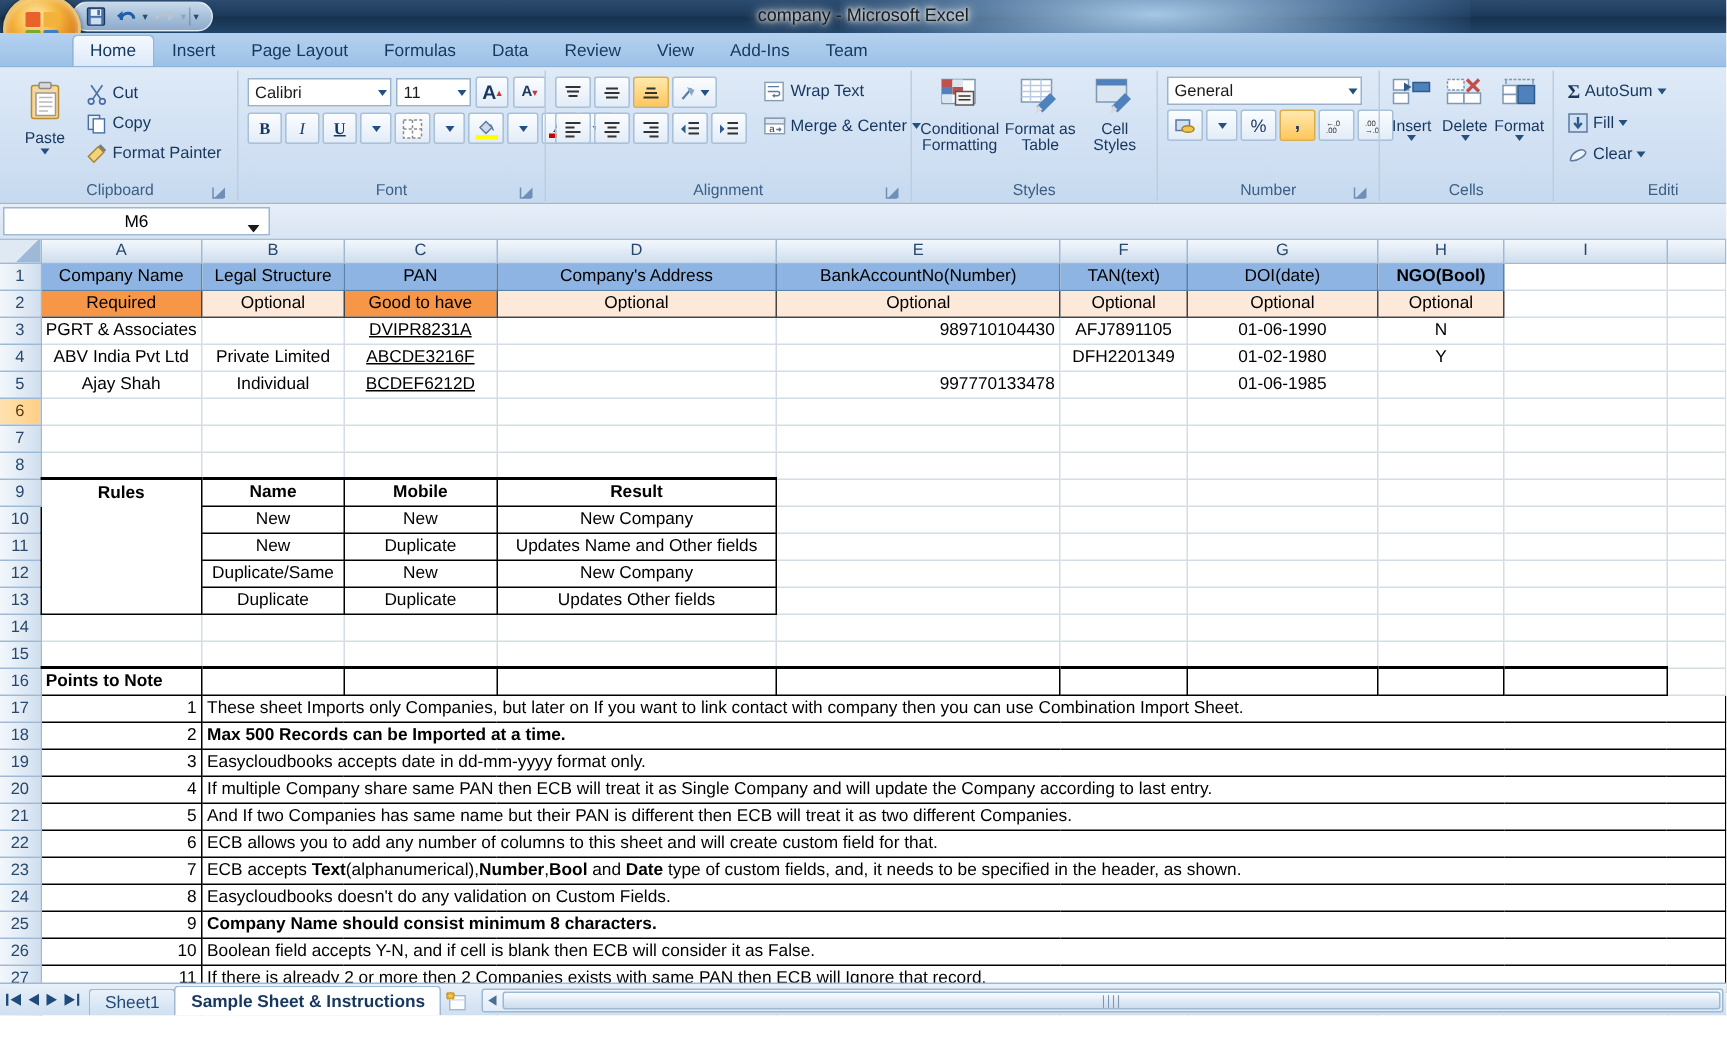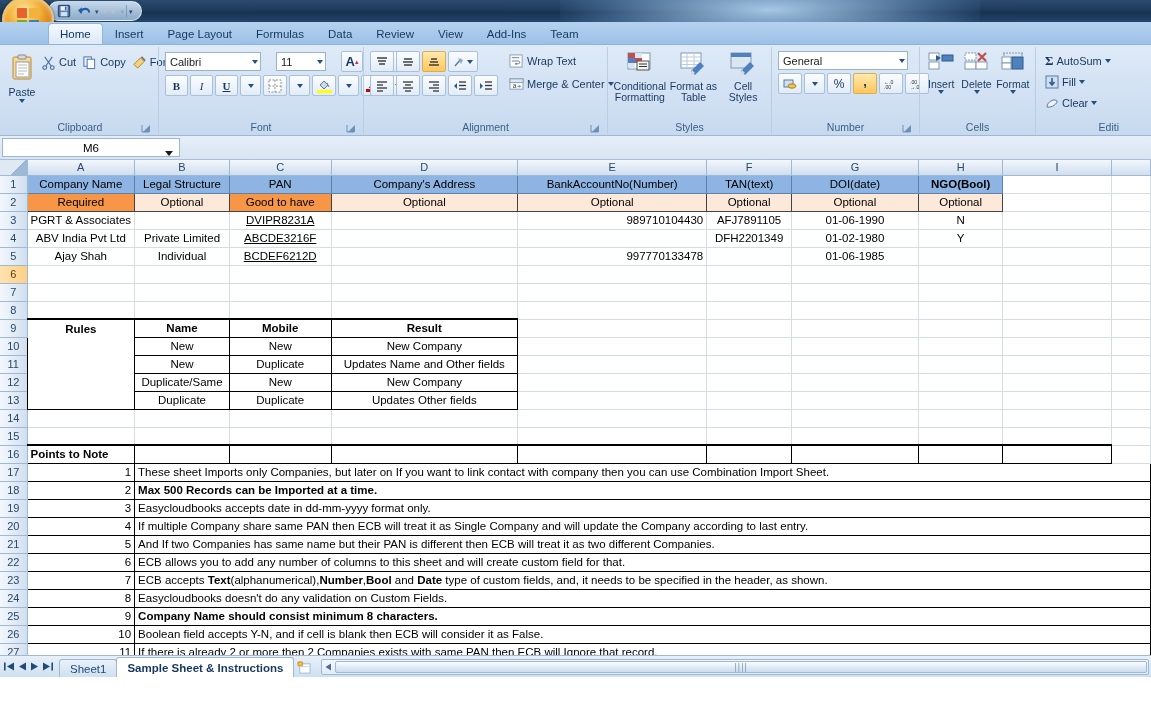--- a/index.html
+++ b/index.html
@@ -161,6 +161,7 @@
 
 <div class="titlebar">
   <div class="glow"></div>
+  <div class="title-text">company  -  Microsoft Excel</div>
   <div class="qat">
     <div class="qat-btn">
       <svg width="14" height="14" viewBox="0 0 16 16">

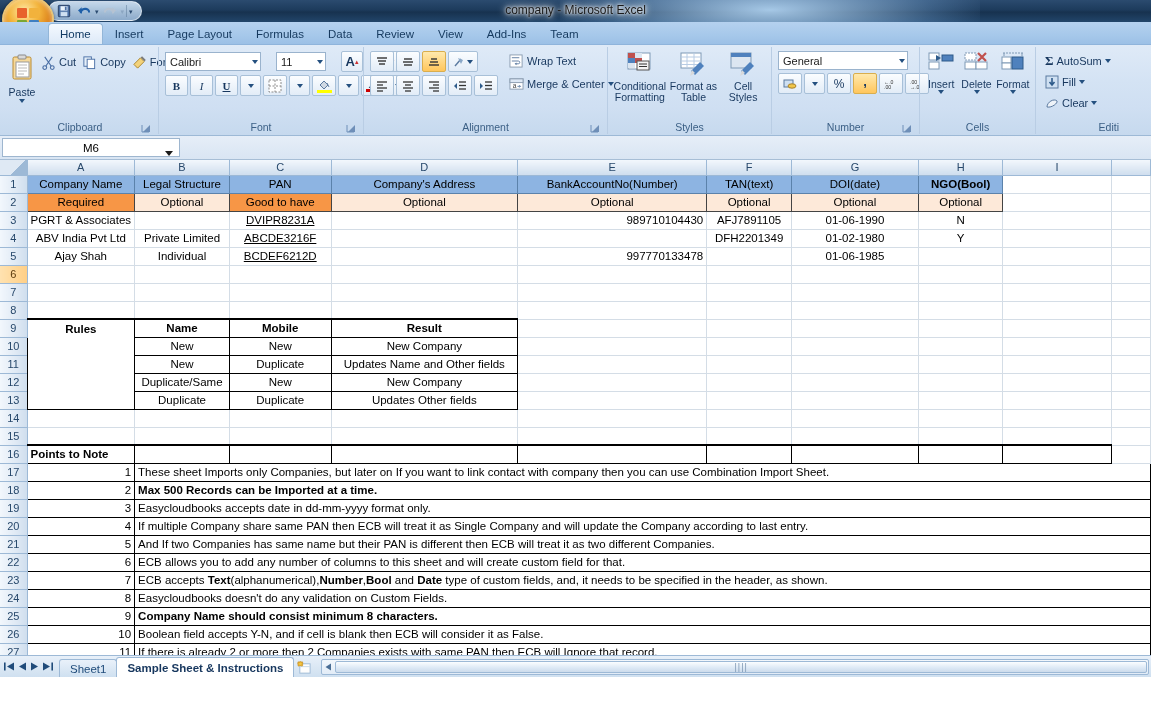--- a/index.html
+++ b/index.html
@@ -227,7 +227,7 @@
         <div class="lbl">Paste</div>
         <div class="caret-dn" style="margin-top:1px"></div>
       </div>
-      <div style="display:flex;flex-direction:row;padding-top:1px">
+      <div style="display:flex;flex-direction:column;padding-top:1px">
         <div class="sm-btn">
           <svg width="15" height="15" viewBox="0 0 16 16">
               <path d="M4 2 L11 12 M12 2 L5 12" stroke="#4a6fa5" stroke-width="1.2" fill="none"></path>

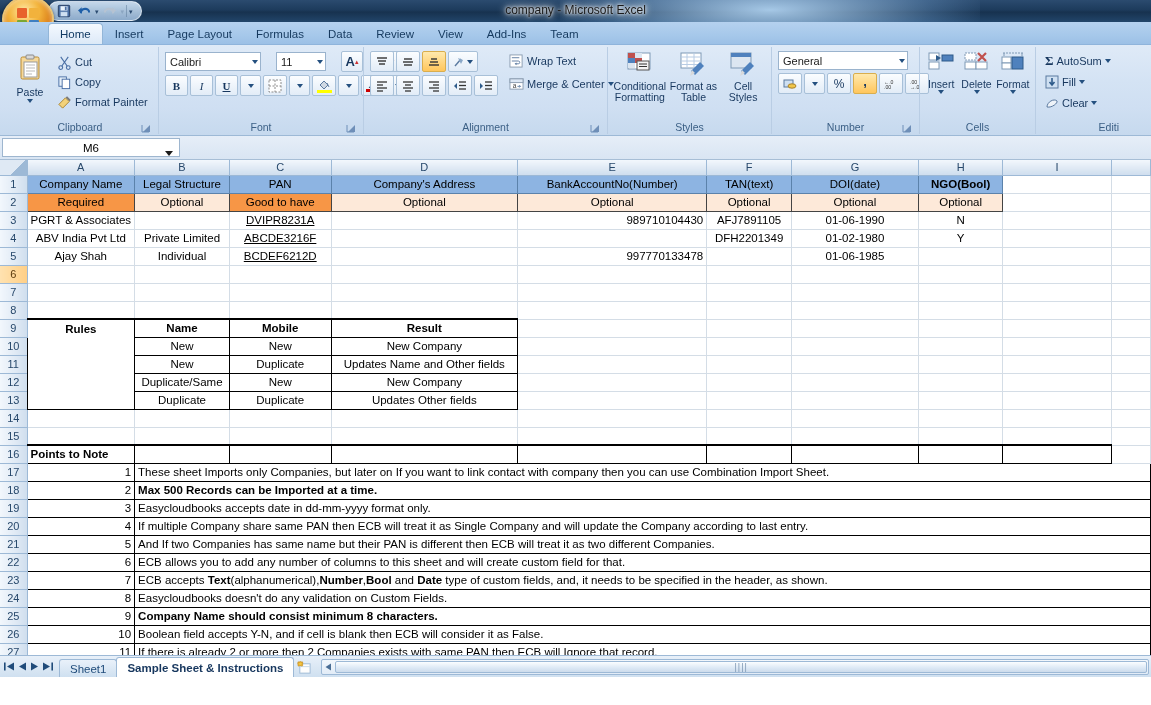--- a/index.html
+++ b/index.html
@@ -265,7 +265,7 @@
 
   <div class="grp" style="width:205px">
     <div class="grp-body" style="flex-direction:column;gap:3px;padding-left:2px">
-      <div style="display:flex;align-items:center;gap:15px">
+      <div style="display:flex;align-items:center;gap:3px">
         <div class="fld" style="width:96px;justify-content:space-between">
           <span>Calibri</span>
           <span class="caret-dn"></span>

